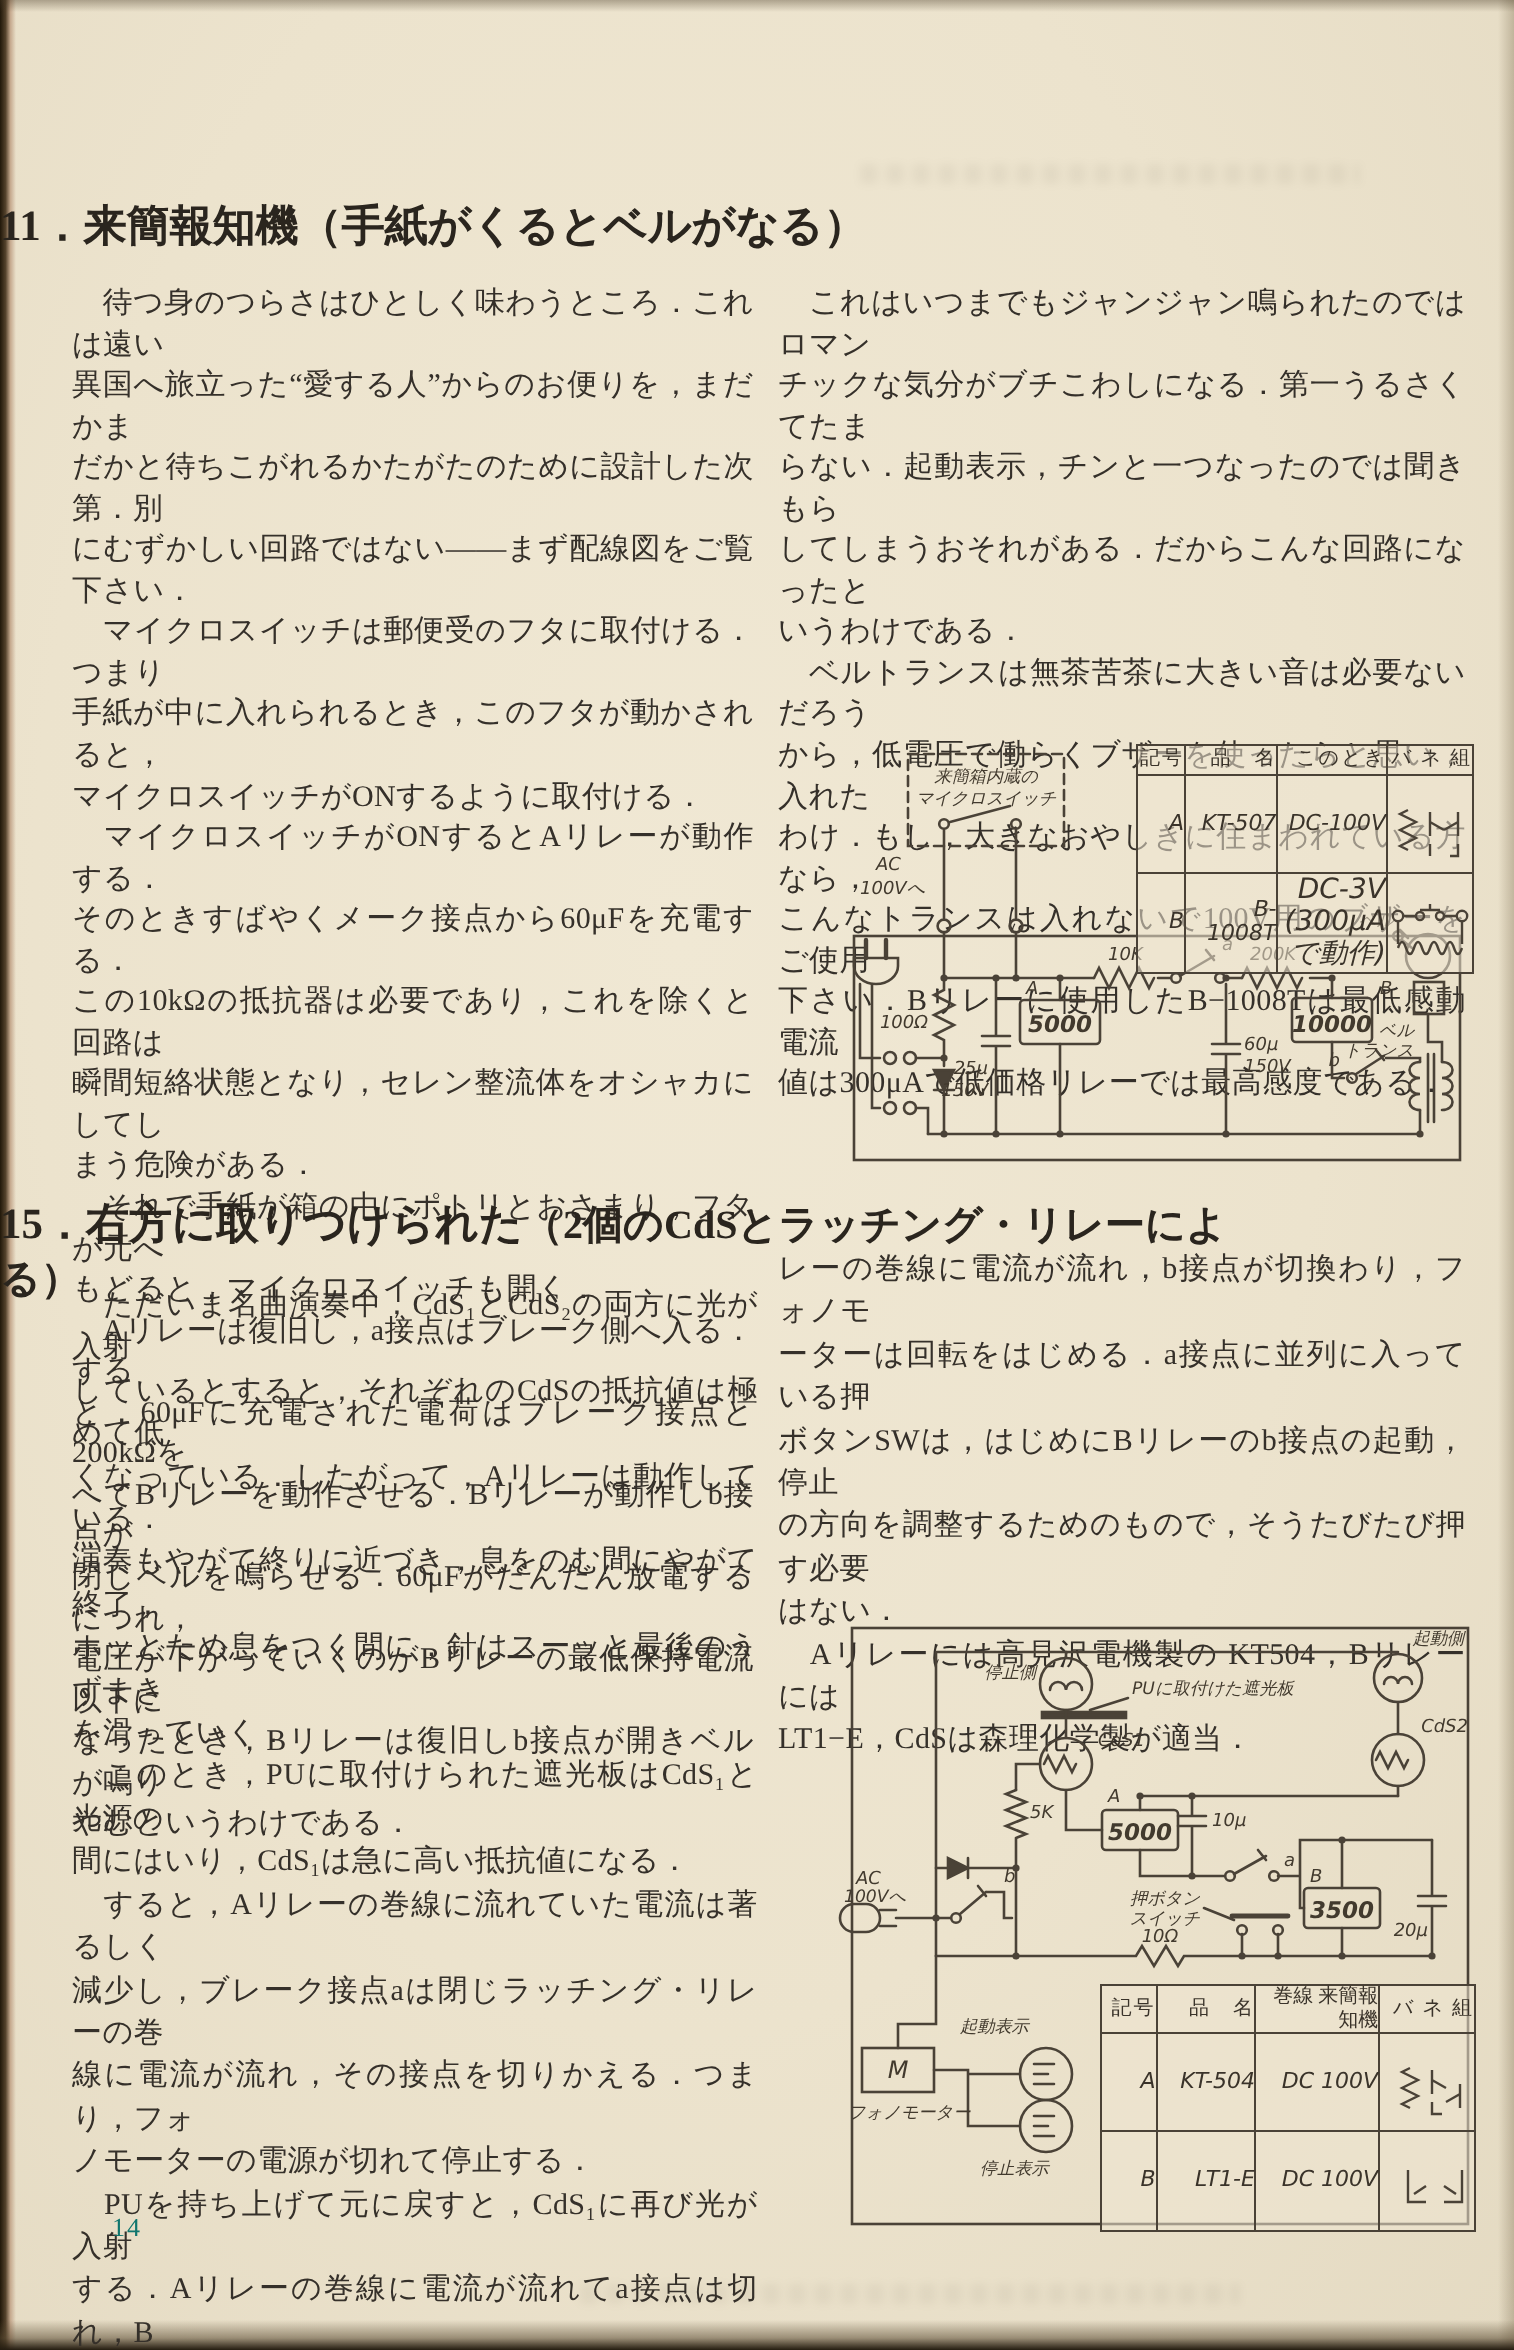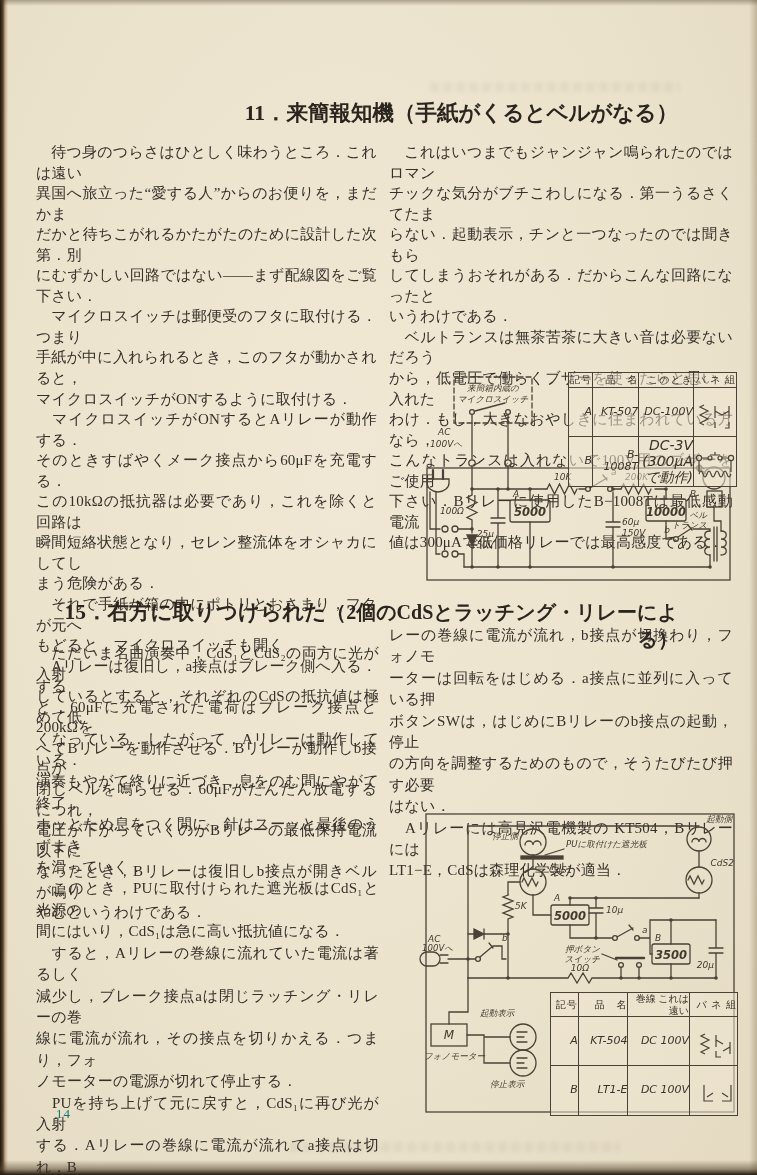--- a/index.html
+++ b/index.html
@@ -8,7 +8,7 @@
        font-family:"Liberation Serif","DejaVu Serif",serif;color:#322b22}
   .abs{position:absolute}
   .col{white-space:pre-line;font-size:15px;letter-spacing:.2px;color:#35302a;text-align:justify}
-  .title{width:645px;text-align:right;font-weight:bold;color:#292items41d;margin-left:33px;}
+  .title{width:645px;text-align:left;font-weight:bold;color:#292items41d;}
   .t-main{font-size:21.5px;font-weight:bold;color:#2a251e}
   .t-paren{font-size:21.5px;font-weight:bold;color:#2a251e}
   .t-paren-sm{font-size:20px;font-weight:bold;color:#2a251e}

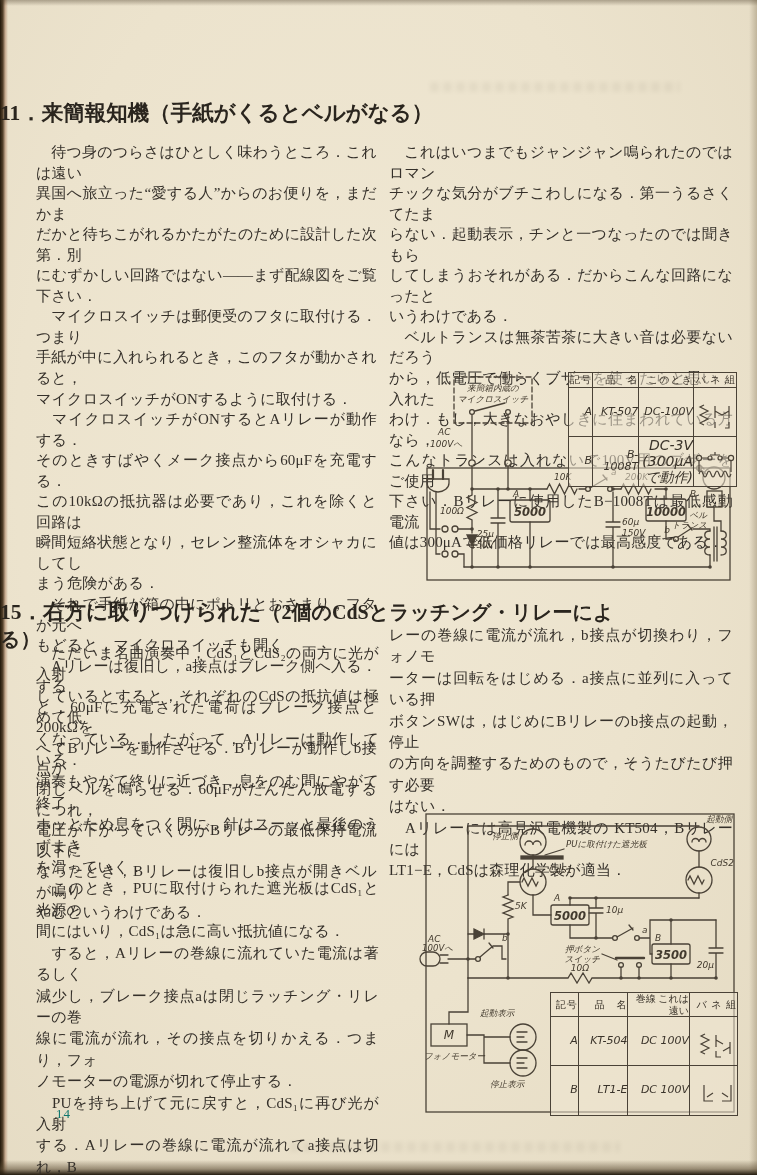--- a/index.html
+++ b/index.html
@@ -393,7 +393,7 @@
       <tr class="th" style="height:15px">
     <td>記号</td>
     <td>品　名</td>
-    <td style="letter-spacing:0">巻線 これは遠い</td>
+    <td style="letter-spacing:0">巻線 来簡報知機</td>
     <td>バ ネ 組</td>
   </tr>
   <tr style="height:41px">

